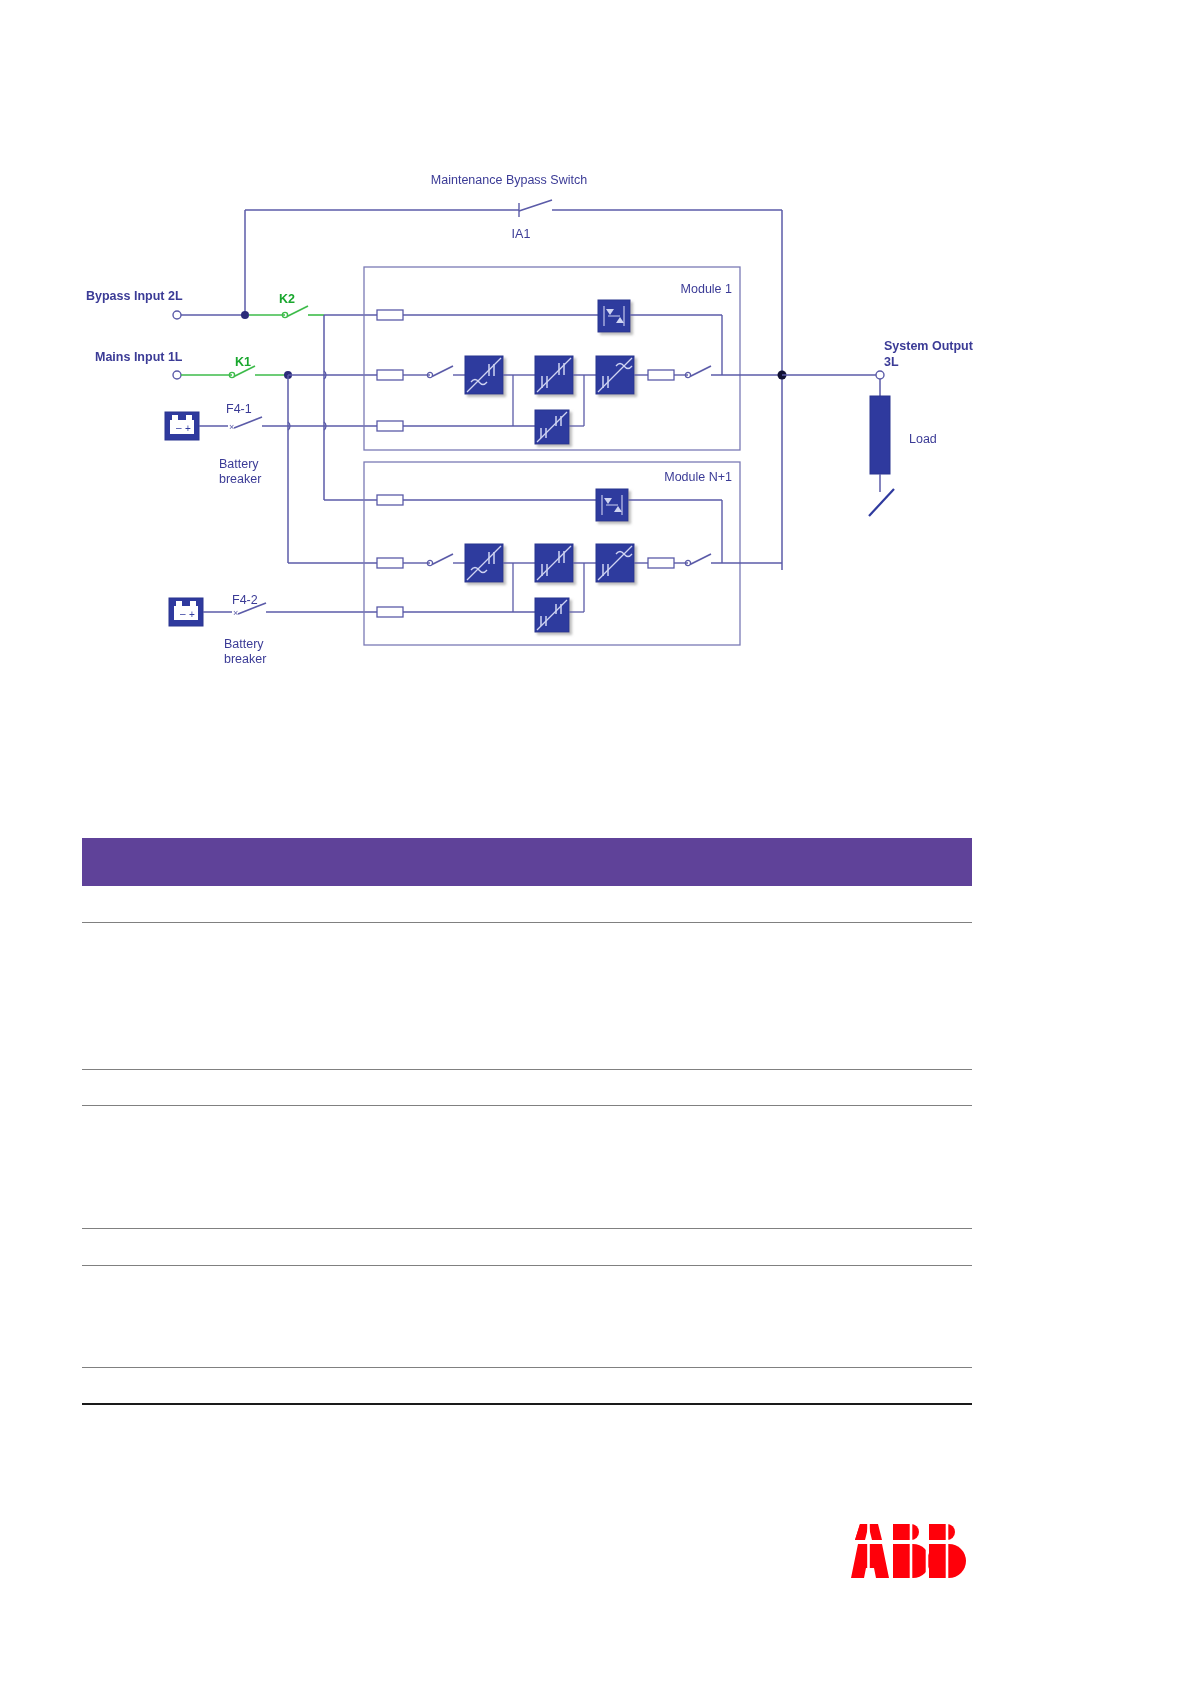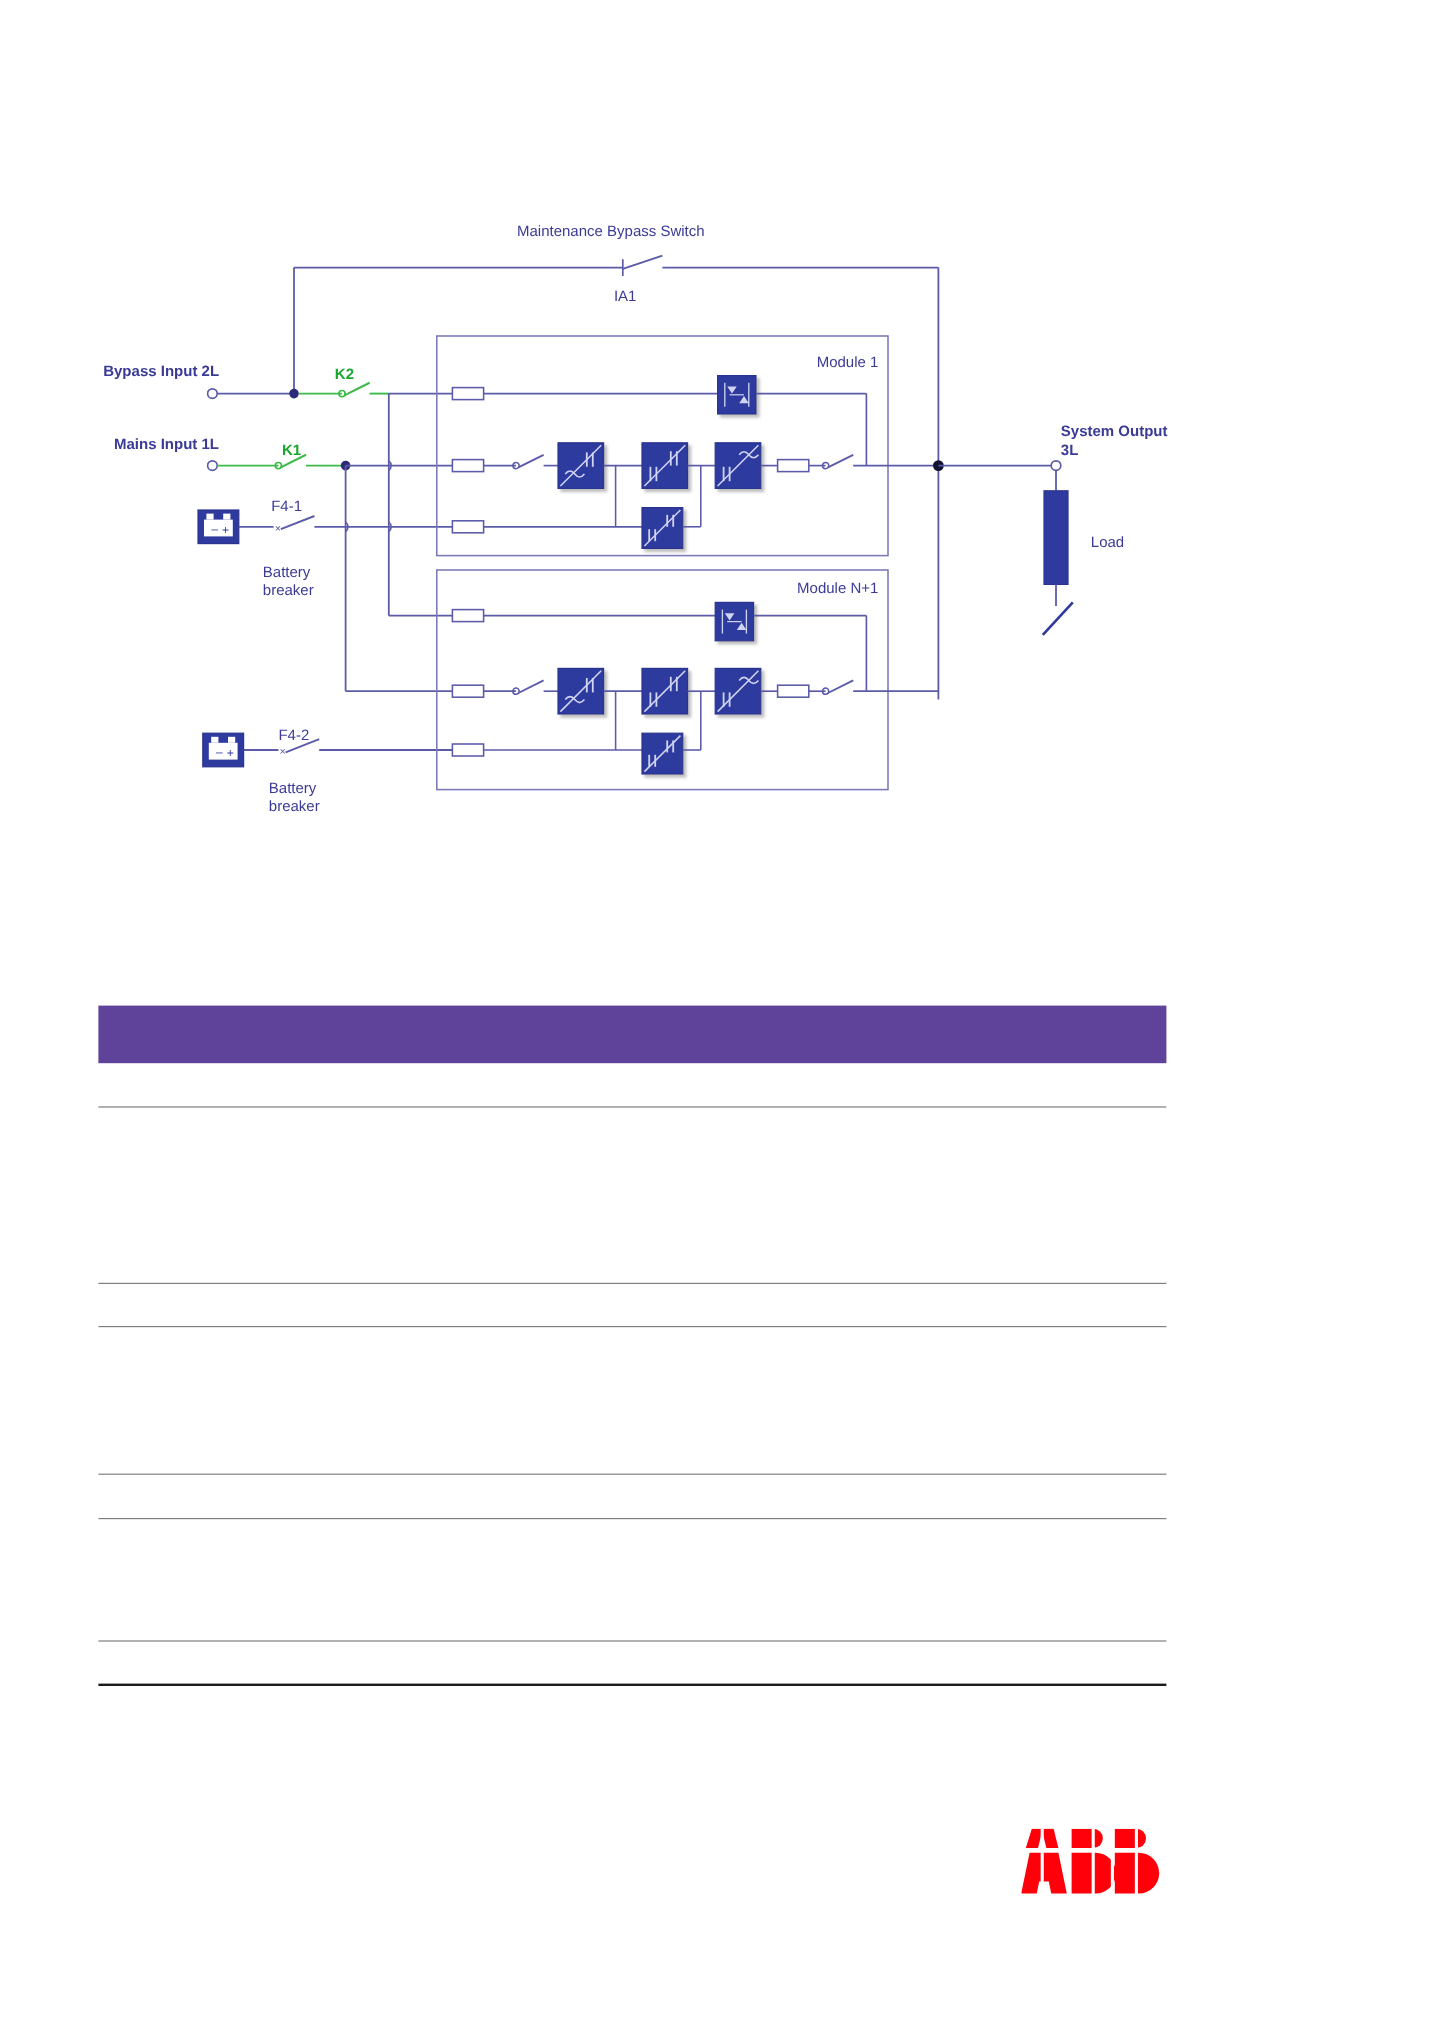--- a/index.html
+++ b/index.html
@@ -7,7 +7,7 @@
   .page{position:absolute;left:0;top:0;width:1191px;height:1684px;background:#fff;}
 
   
-  #diagram{position:absolute;left:0;top:0;width:1191px;height:760px;margin-top:13px;}
+  #diagram{position:absolute;left:0;top:0;width:1191px;height:760px;}
   #diagram svg{display:block;}
 
   

